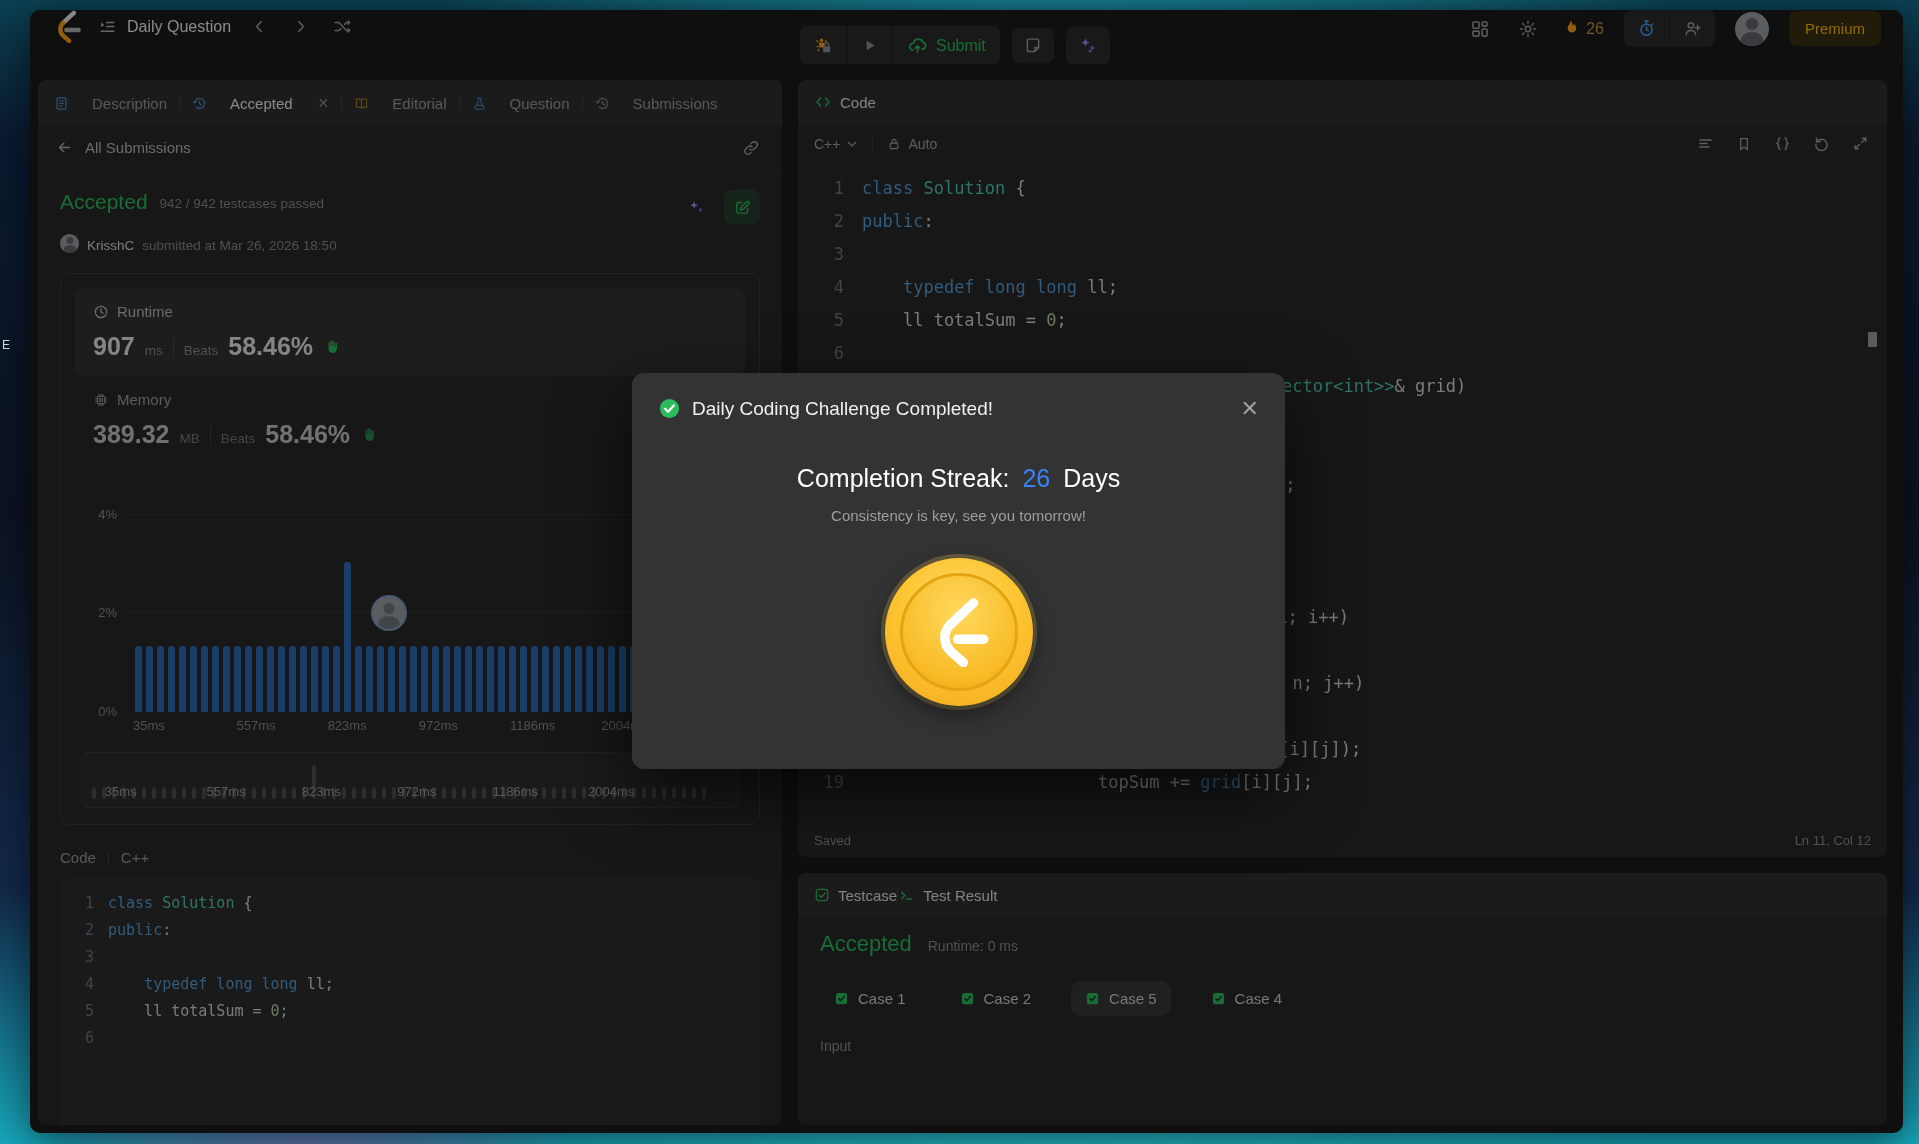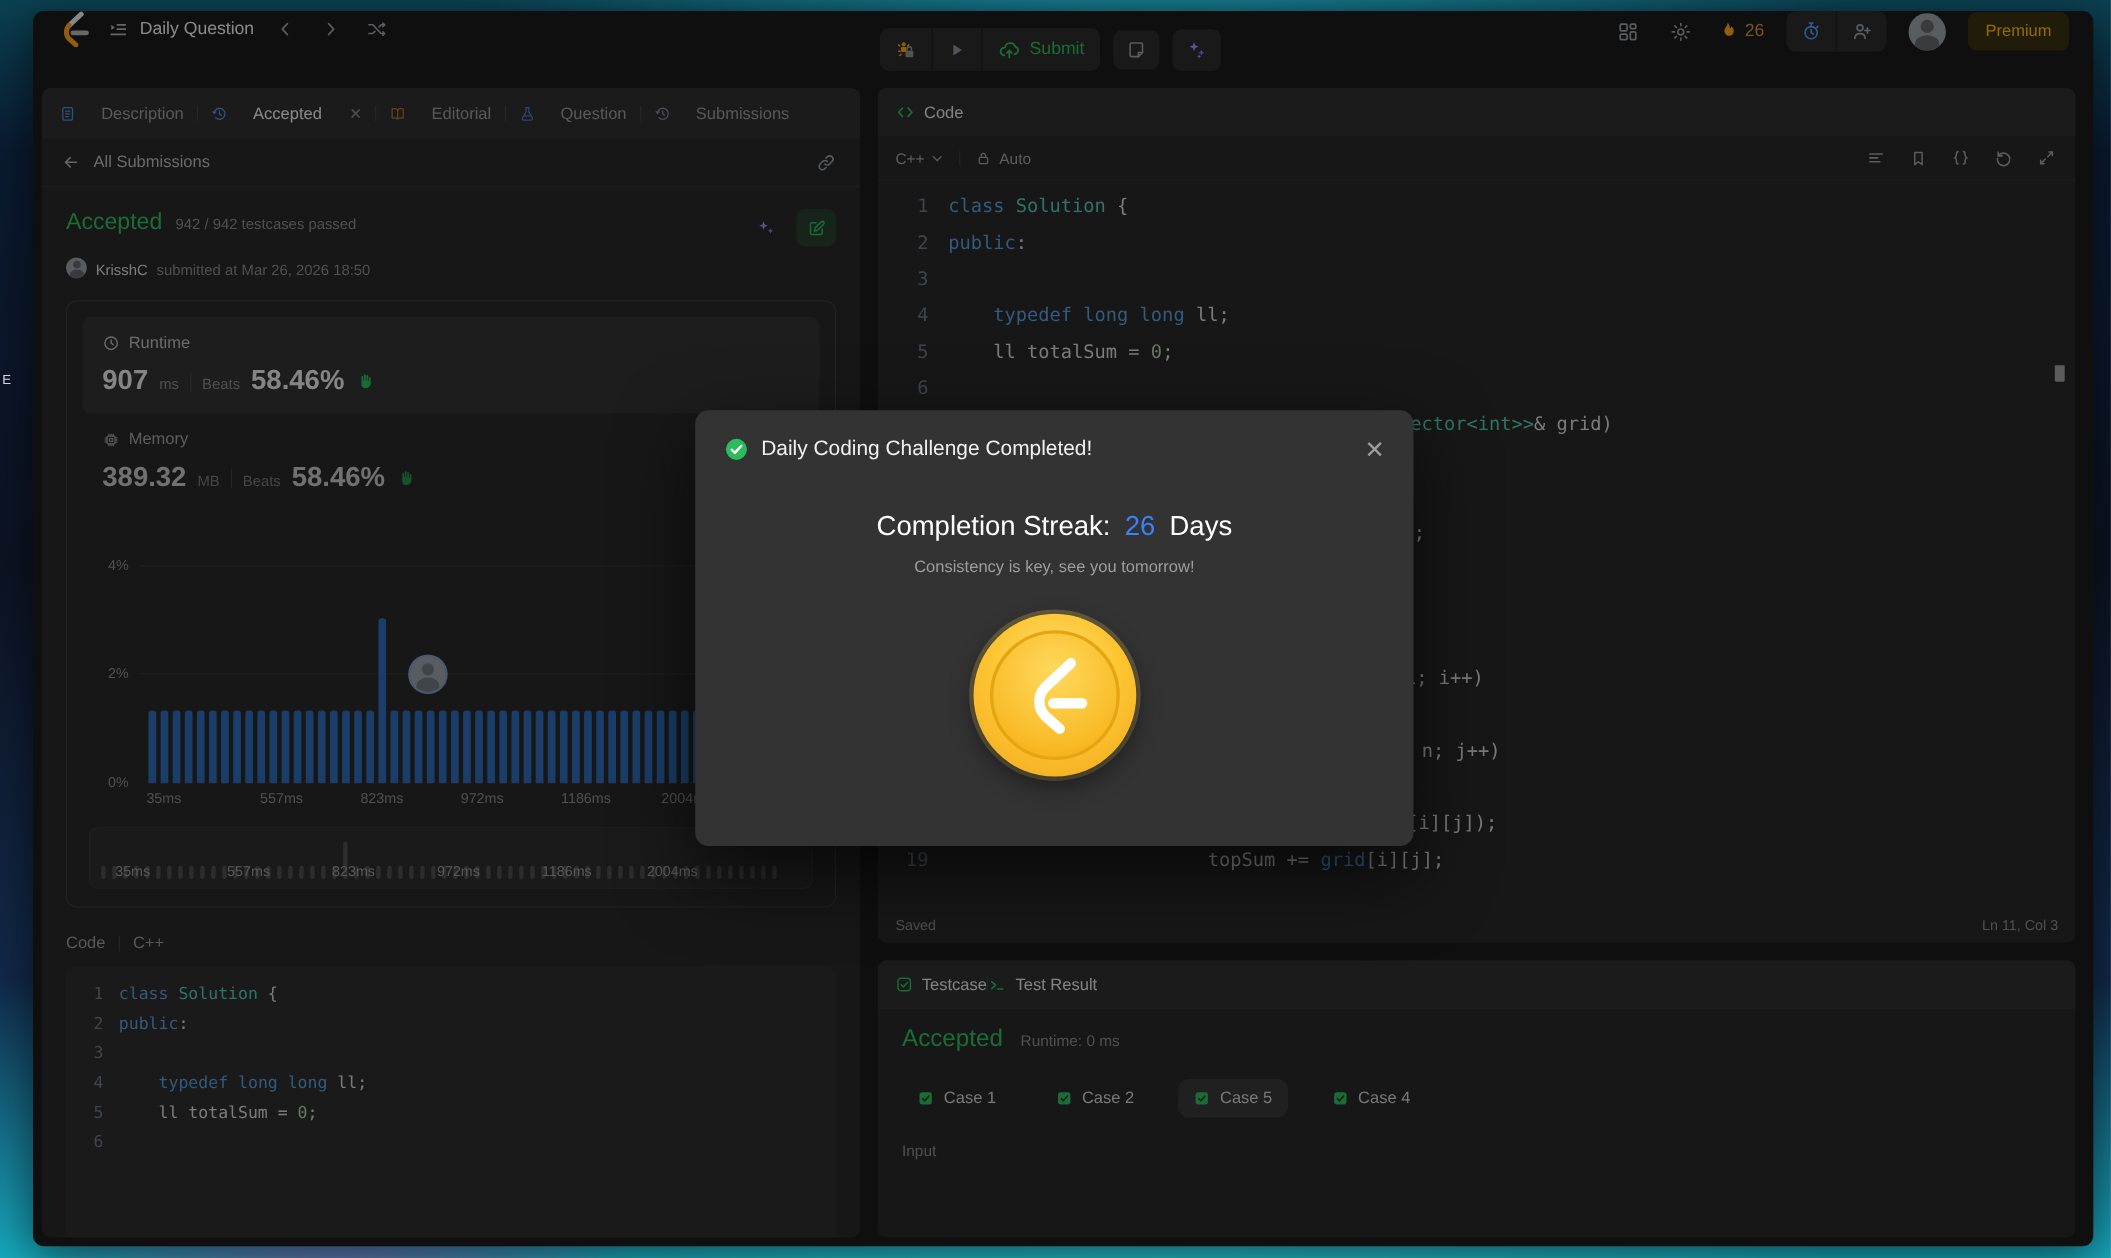--- a/index.html
+++ b/index.html
@@ -654,7 +654,7 @@
           </div>
         <div class="editor-foot">
           <span>Saved</span>
-          <span class="right">Ln 11, Col 3</span>
+          <span class="right">Ln 11, Col 12</span>
         </div>
       </div>
 

